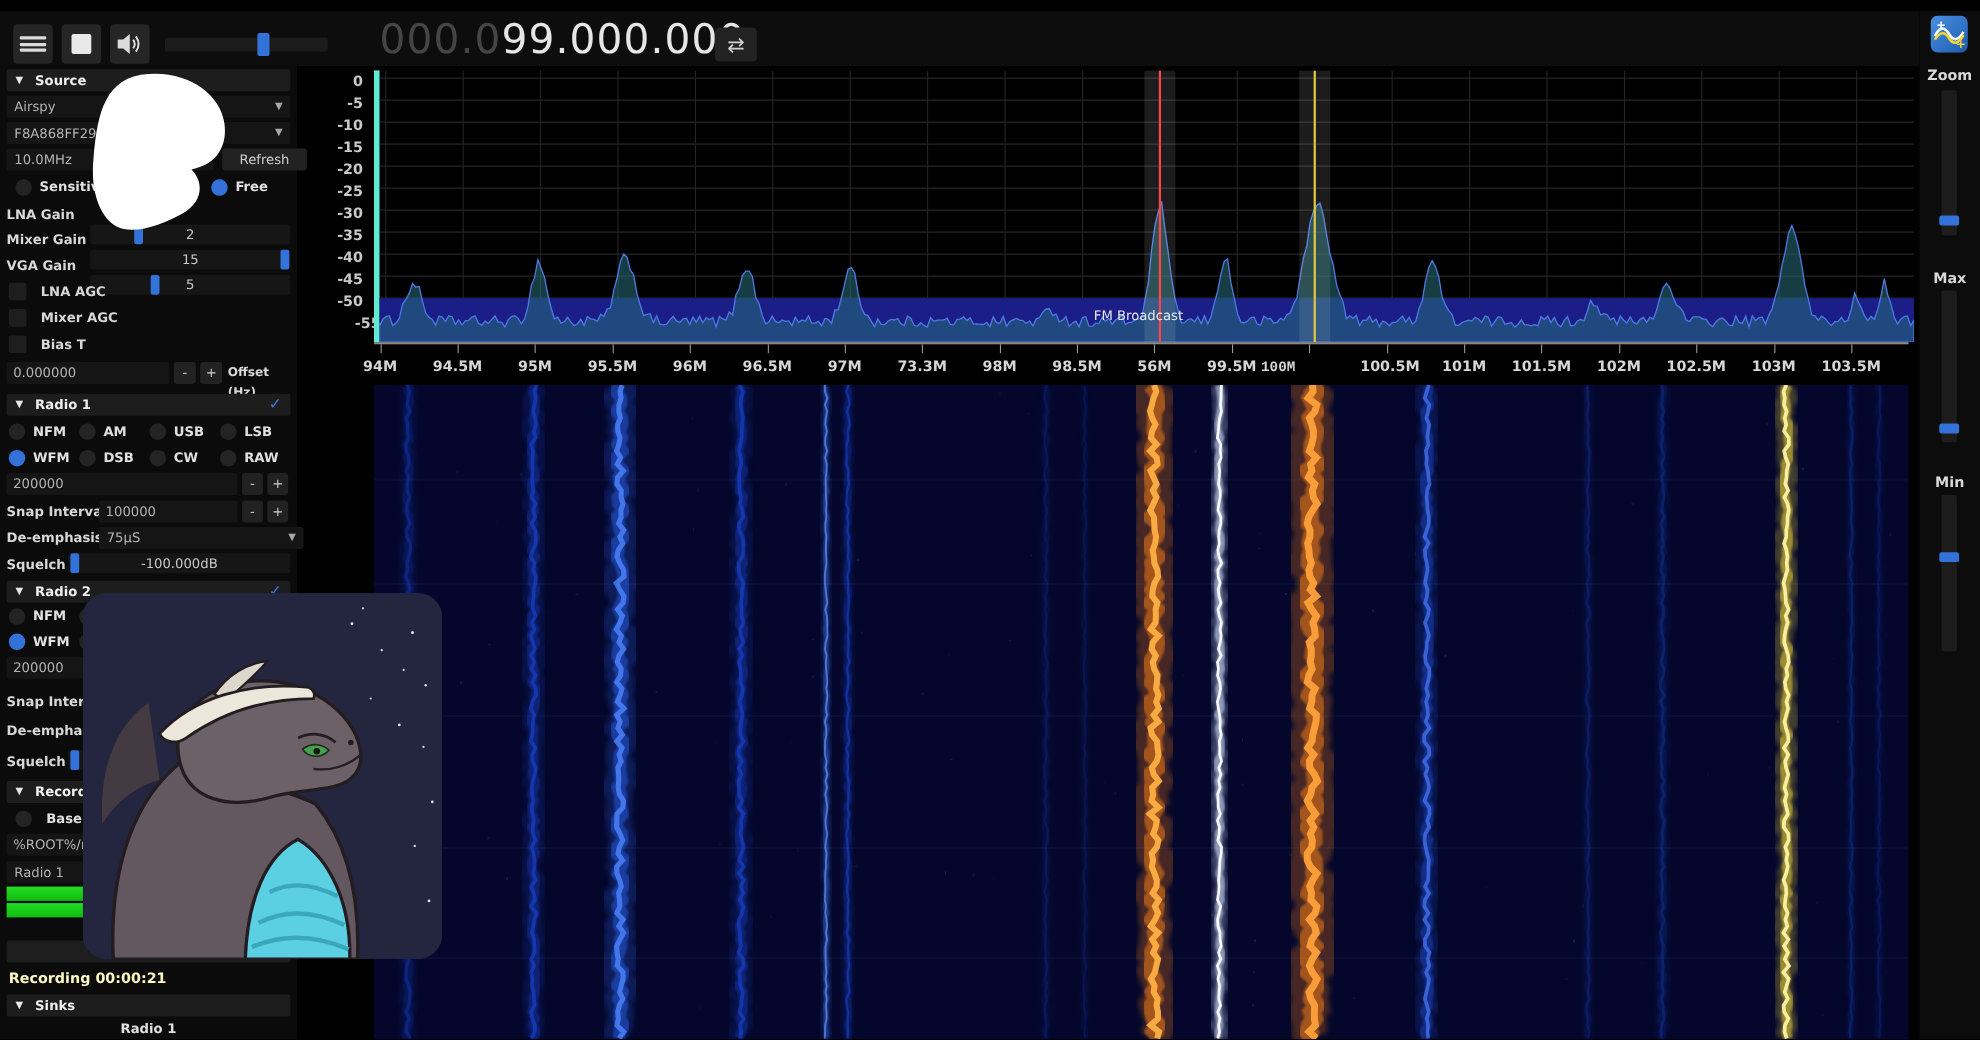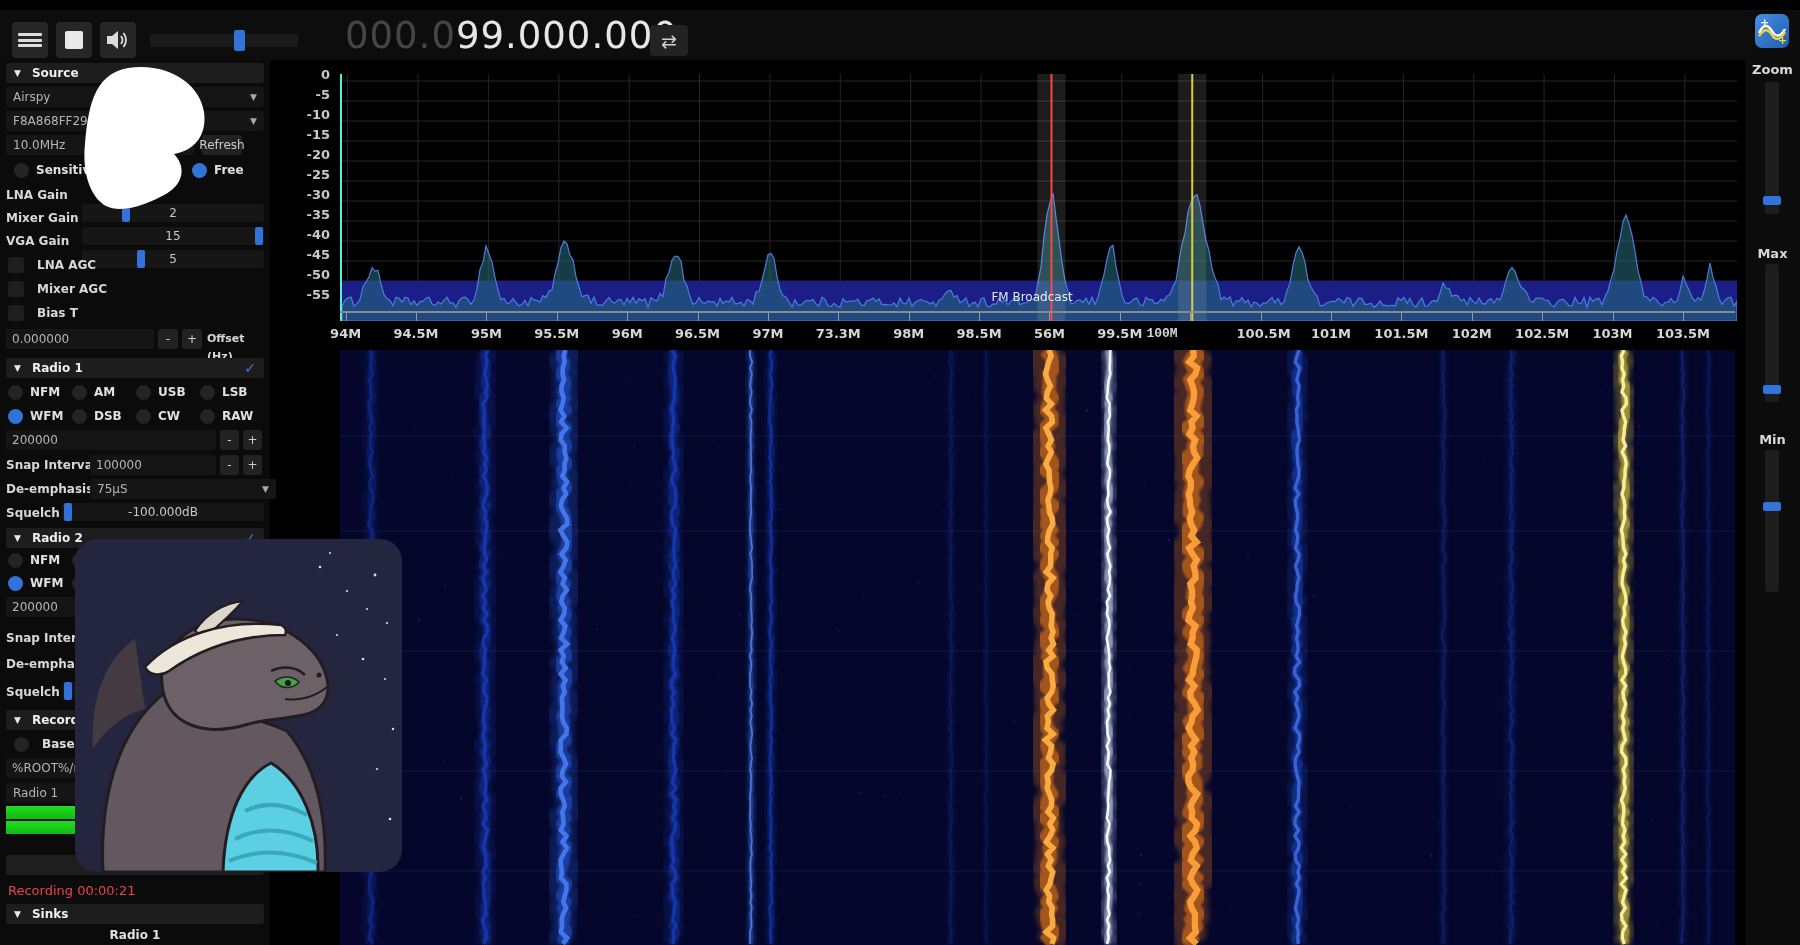--- a/index.html
+++ b/index.html
@@ -122,7 +122,7 @@
     <div class="row dd" style="top:75px;width:188px">
       <span class="ddt">10.0MHz</span>
     </div>
-    <div class="btn" style="left:202px;top:75px;width:40px;height:20px">Refresh</div>
+    <div class="btn" style="left:202px;top:75px;width:77px;height:20px">Refresh</div>
 
     <div class="row" style="top:124px">
       <span class="lbl">LNA Gain</span>

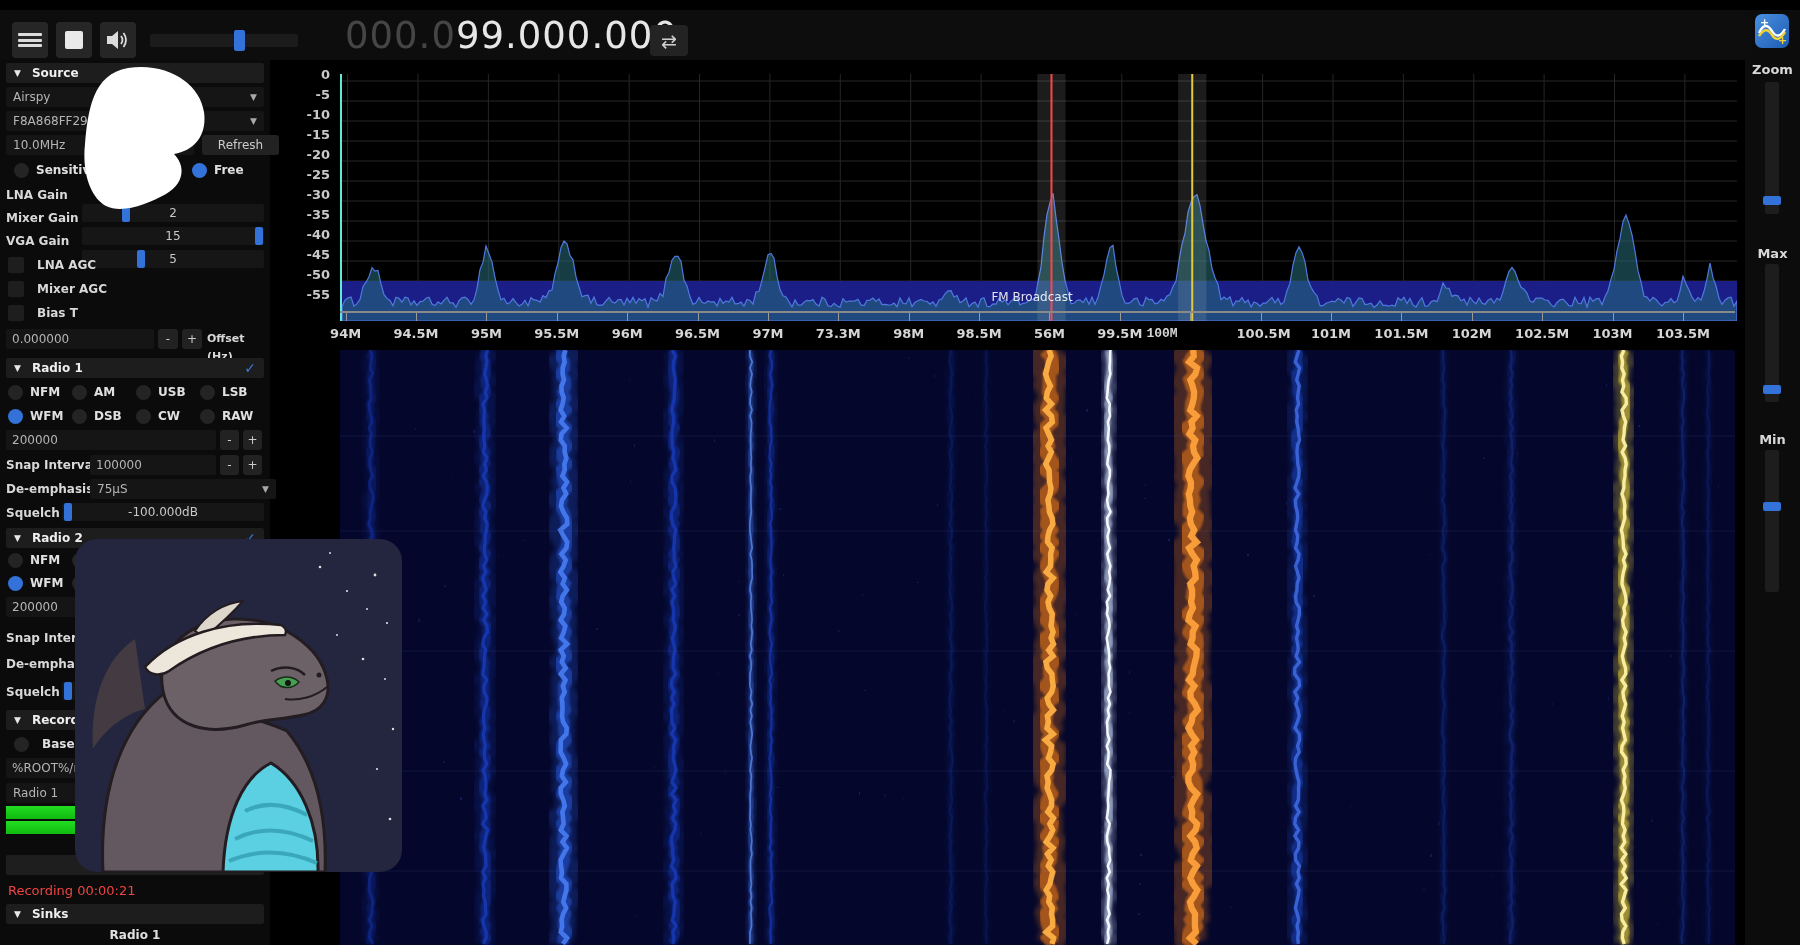--- a/index.html
+++ b/index.html
@@ -312,7 +312,7 @@
         <div class="dblabel" style="left: 0px; top: 168px;">-40</div>
         <div class="dblabel" style="left: 0px; top: 188px;">-45</div>
         <div class="dblabel" style="left: 0px; top: 208px;">-50</div>
-        <div class="dblabel" style="left: 0px; top: 228px;">-55</div>
+        <div class="dblabel" style="left: 16px; top: 228px;">-55</div>
       </div>
     <div class="fft-area" id="fftArea">
       <svg id="fftGrid" width="1395" height="247">

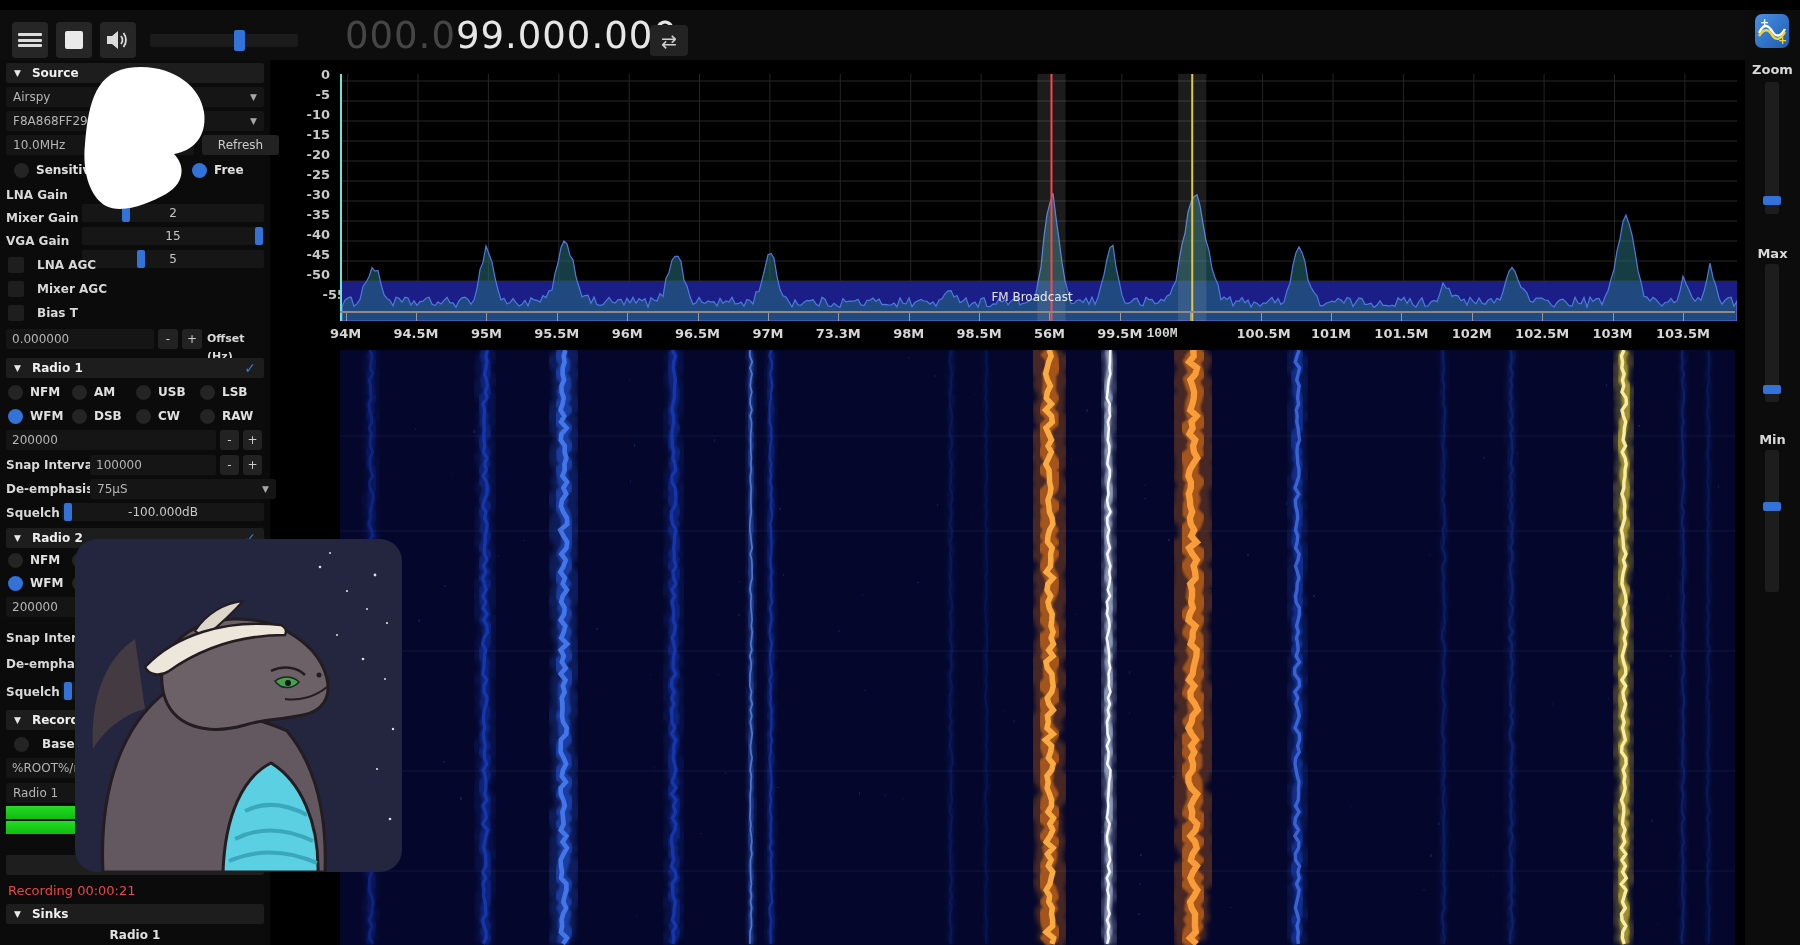--- a/index.html
+++ b/index.html
@@ -55,7 +55,7 @@
   
   .center{position:absolute;left:270px;top:60px;width:1475px;height:885px;background:#000;z-index:1;}
   .dblabel{position:absolute;width:60px;text-align:right;font-size:13px;font-weight:700;color:#c9c9c9;height:14px;line-height:14px;}
-  .fft-area{position:absolute;left:70px;top:14px;width:1395px;height:247px;border-left:2px solid #5eead4;text-decoration:underline;}
+  .fft-area{position:absolute;left:70px;top:4px;width:1395px;height:247px;border-left:5px solid #5eead4;text-decoration:underline;}
   .fft-area svg{position:absolute;left:0;top:0;}
   .bandlabel{position:absolute;width:150px;text-align:center;font-size:12px;color:rgba(255,255,255,.88);}
   .freqscale{position:absolute;left:70px;top:251px;width:1395px;height:39px;border-top:2px solid #8a8a8a;}

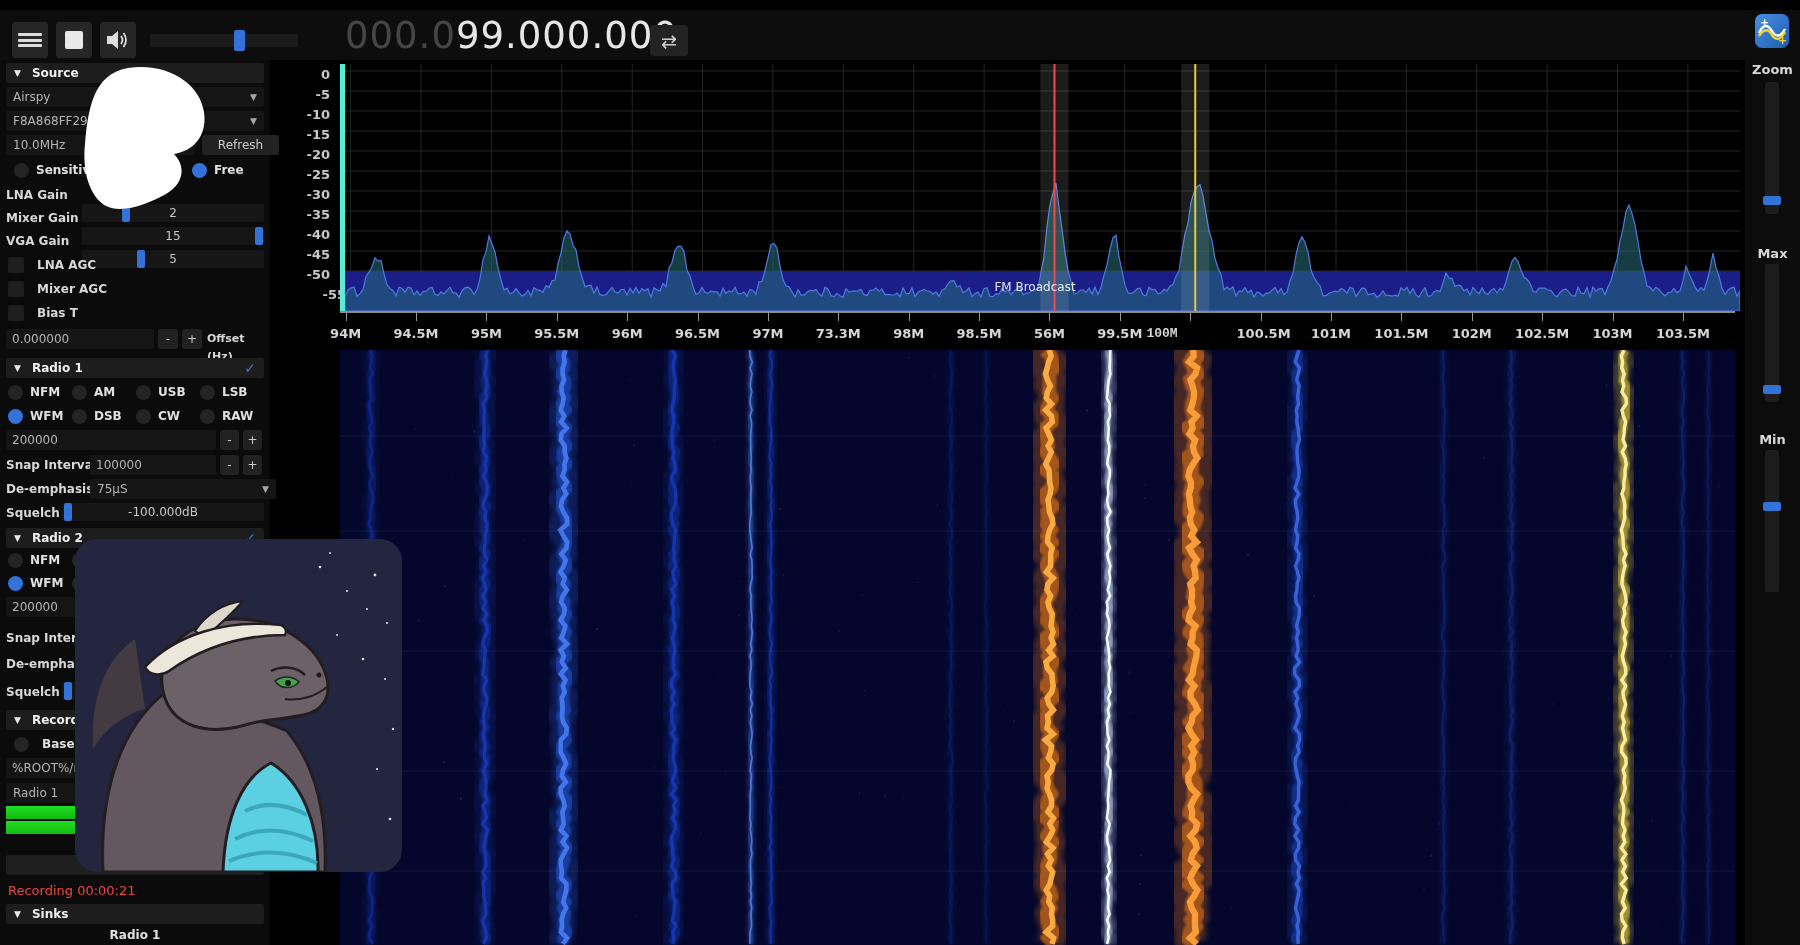--- a/index.html
+++ b/index.html
@@ -49,7 +49,7 @@
   .cbrow{display:flex;align-items:center;gap:13px;height:18px;}
   .cbox{width:16px;height:16px;background:#1e1e1e;border-radius:2px;flex:0 0 auto;margin-left:2px;}
   .greenbar{position:absolute;left:6px;width:258px;height:13px;background:linear-gradient(#22dd22,#10bb10);}
-  .rectext{position:absolute;left:8px;font-size:13px;color:#ef4444;}
+  .rectext{position:absolute;left:8px;font-size:13px;color:#fef9c3;font-weight:bold;}
   .sinkstream{position:absolute;left:6px;width:258px;text-align:center;font-size:12px;font-weight:700;color:#e0e0e0;}
   .darkbar{position:absolute;left:6px;width:258px;height:20px;background:#1e1e1e;border-radius:2px;}
   

